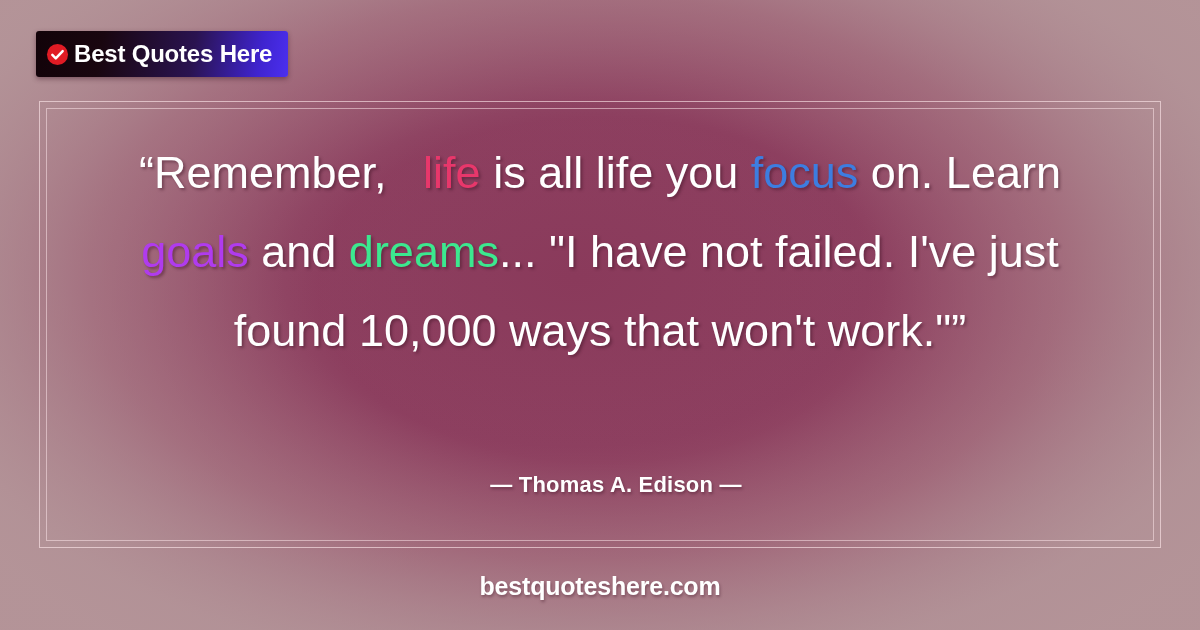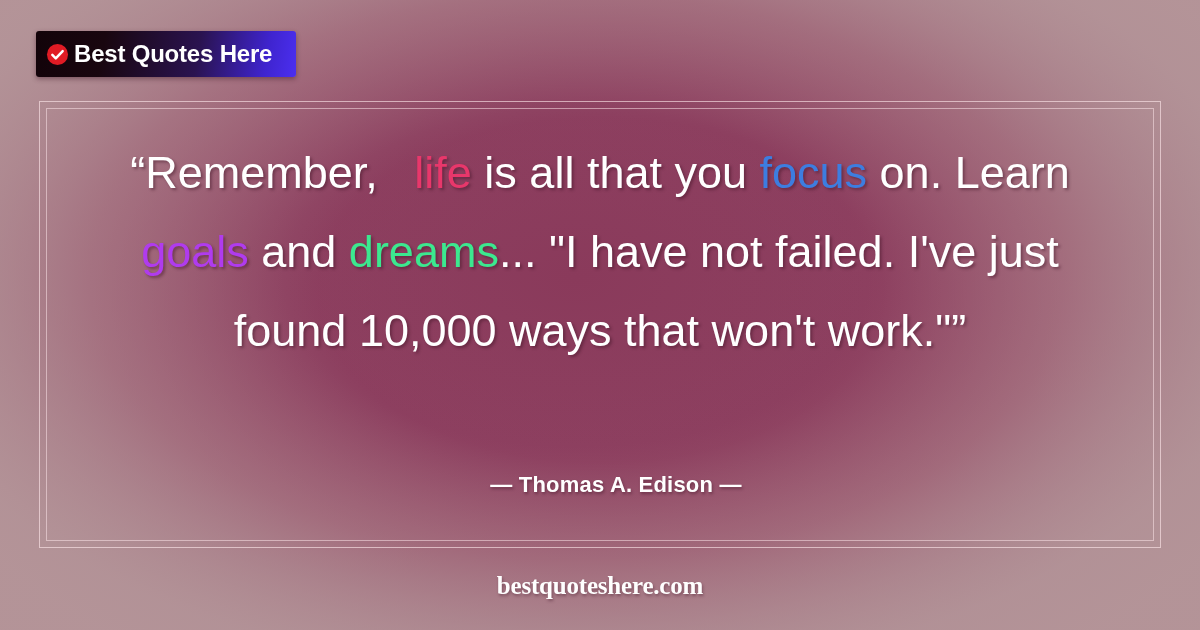--- a/index.html
+++ b/index.html
@@ -41,7 +41,7 @@
     height: 46px;
     display: flex;
     align-items: center;
-    padding: 0 24px 0 10px;
+    padding: 0 16px 0 10px;
     border-radius: 3px;
     background: linear-gradient(100deg, #120309 0%, #19060f 26%, #2a1350 62%, #3f24cf 88%, #4b2ff0 100%);
     box-shadow: 0 2px 5px rgba(60,20,35,0.45);

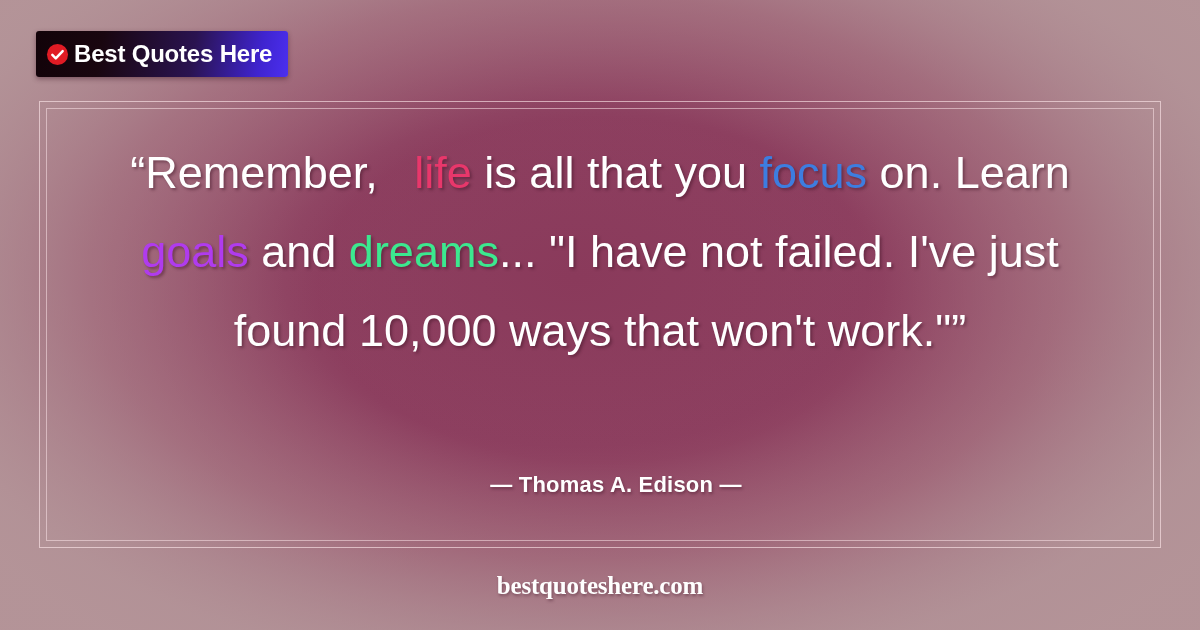--- a/index.html
+++ b/index.html
@@ -151,7 +151,7 @@
 
   <div class="quote-block">
     <div class="quote-line">
-      <span>“Remember, </span><span class="w-life">life</span><span> is all that you </span><span class="w-focus">focus</span><span> on. Learn</span>
+      <span>“Remember, </span><span class="w-life">life</span><span> is all life you </span><span class="w-focus">focus</span><span> on. Learn</span>
     </div>
     <div class="quote-line">
       <span class="w-goals">goals</span><span> and </span><span class="w-dreams">dreams</span><span>... "I have not failed. I've just</span>

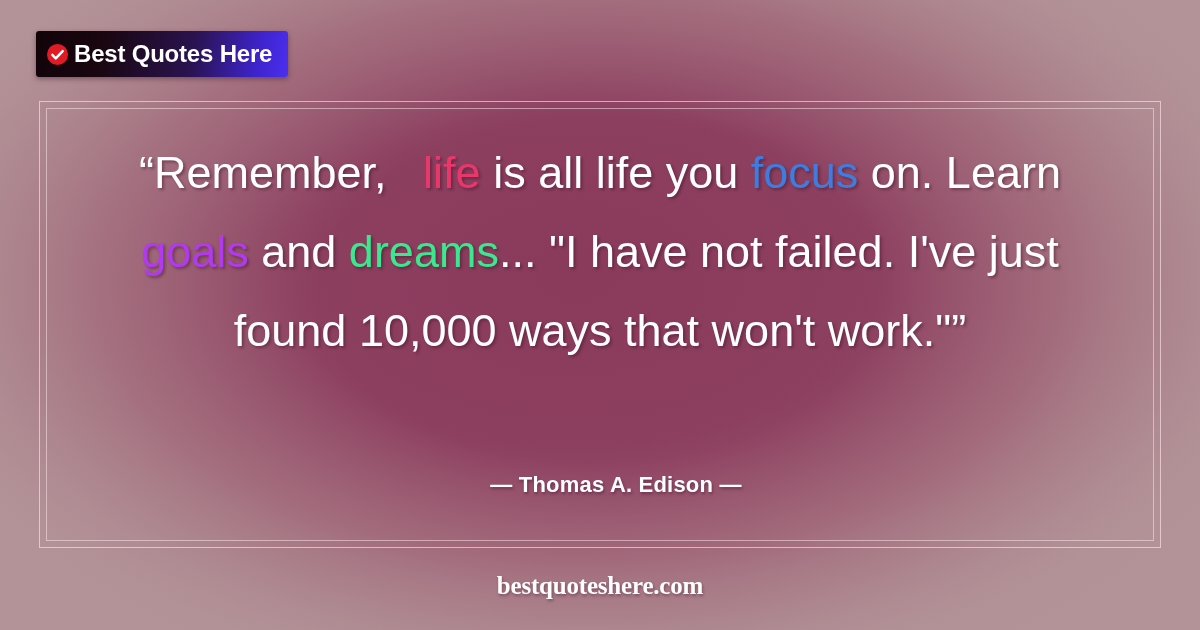--- a/index.html
+++ b/index.html
@@ -129,7 +129,6 @@
     font-weight: bold;
     letter-spacing: -0.2px;
     text-shadow: 1px 2px 3px rgba(60,18,35,0.40);
-    font-family: Liberation Serif, serif;
   }
 </style>
 </head>

